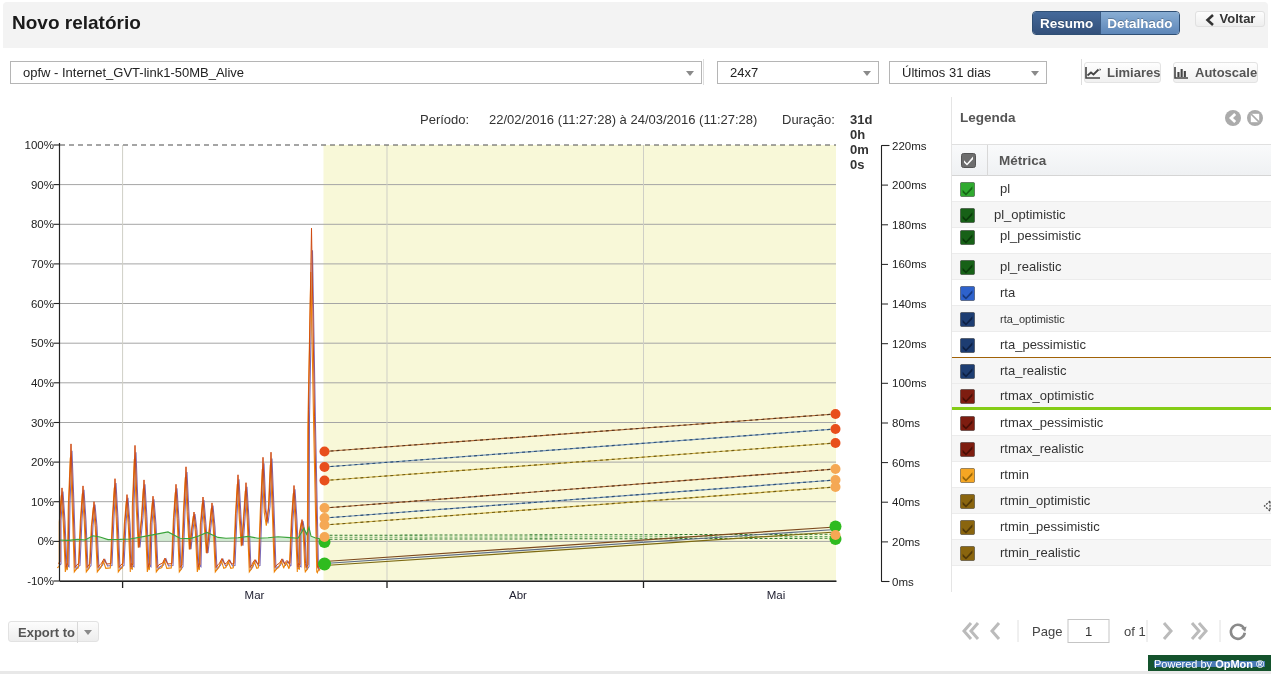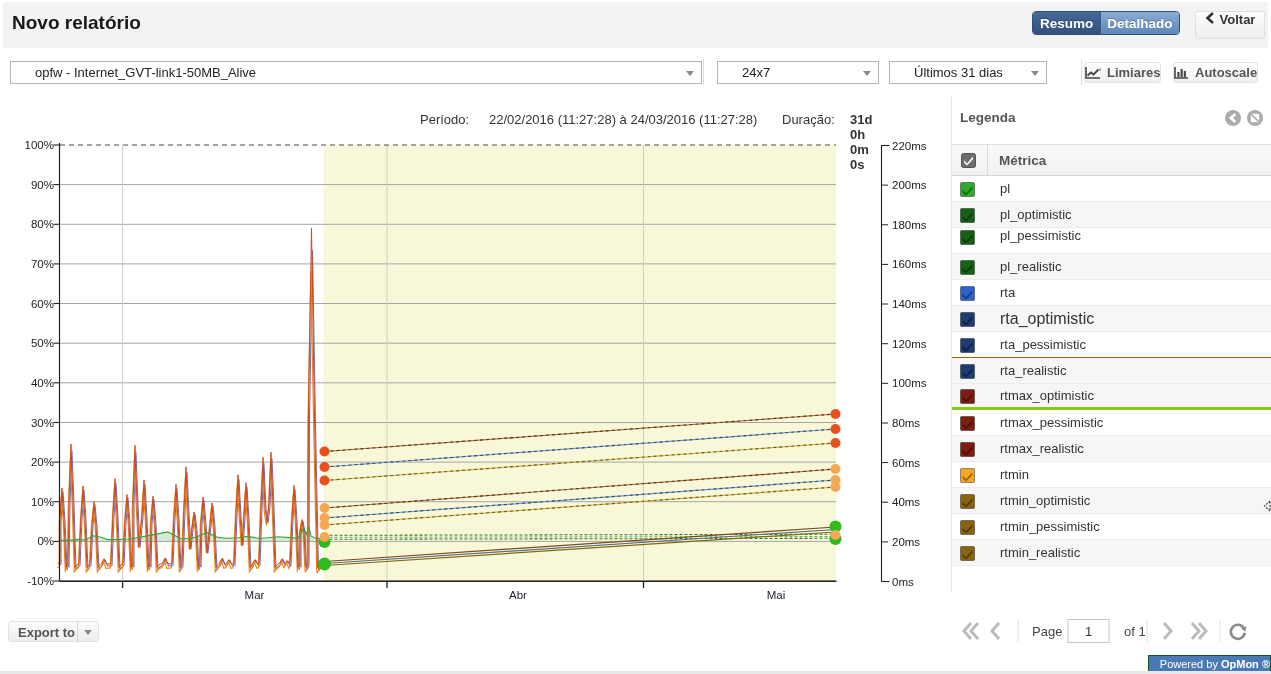--- a/index.html
+++ b/index.html
@@ -8,7 +8,7 @@
 .tbtn{height:100%%;display:flex;align-items:center;padding:0 6.5px;font-size:13.5px;font-weight:bold;color:#fff;text-shadow:0 -1px 0 rgba(0,0,0,0.25)}
 .tbtn.dark{background:linear-gradient(#44699a,#33507a)}
 .tbtn.lite{background:linear-gradient(#89aed4,#5d86b8);border-left:1px solid #3a5b84}
-.voltar{position:absolute;top:11px;right:6px;height:28px;width:70px;background:linear-gradient(#fdfdfd,#eeeeee);border:1px solid #e0e0e0;border-radius:3px;display:flex;align-items:flex-start;justify-content:center;font-size:13px;font-weight:bold;color:#333}
+.voltar{position:absolute;top:11px;right:6px;height:16px;width:70px;background:linear-gradient(#fdfdfd,#eeeeee);border:1px solid #e0e0e0;border-radius:3px;display:flex;align-items:flex-end;justify-content:center;font-size:13px;font-weight:bold;color:#333}
 .toolbar{position:absolute;left:3px;top:48px;right:3px;height:49px;background:#fff}
 select,.sel{position:absolute;top:13px;height:23px;border:1px solid #b5b5b5;background:#fff;font-size:13px;color:#222;font-family:"Liberation Sans",sans-serif}
 .sel{display:flex;align-items:center;padding-left:24px;position:absolute}

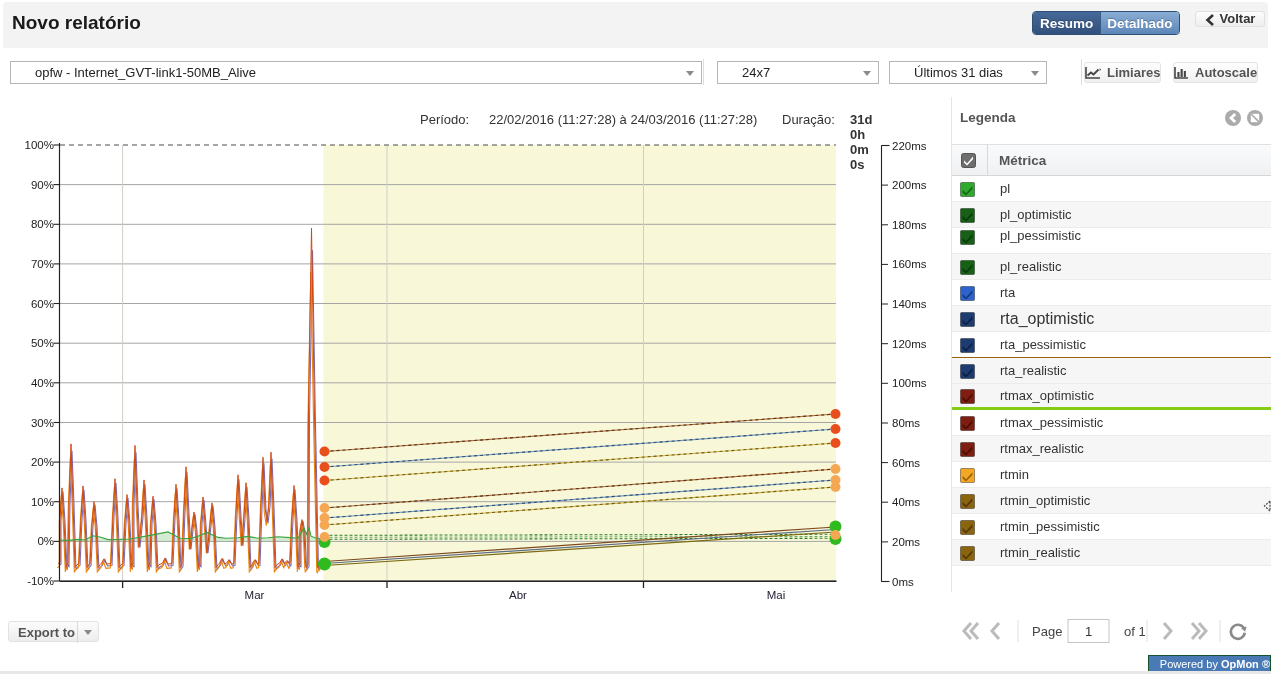--- a/index.html
+++ b/index.html
@@ -11,7 +11,7 @@
 .voltar{position:absolute;top:11px;right:6px;height:16px;width:70px;background:linear-gradient(#fdfdfd,#eeeeee);border:1px solid #e0e0e0;border-radius:3px;display:flex;align-items:flex-end;justify-content:center;font-size:13px;font-weight:bold;color:#333}
 .toolbar{position:absolute;left:3px;top:48px;right:3px;height:49px;background:#fff}
 select,.sel{position:absolute;top:13px;height:23px;border:1px solid #b5b5b5;background:#fff;font-size:13px;color:#222;font-family:"Liberation Sans",sans-serif}
-.sel{display:flex;align-items:center;padding-left:24px;position:absolute}
+.sel{display:flex;align-items:center;padding-left:12px;position:absolute}
 .arrow{position:absolute;right:7px;top:9px;width:0;height:0;border-left:4.5px solid transparent;border-right:4.5px solid transparent;border-top:5px solid #8a8a8a}
 .vdiv{position:absolute;top:11px;height:26px;width:1px;background:#ddd}
 .tbbtn{position:absolute;top:14px;height:21px;background:linear-gradient(#fefefe,#f0f0f0);border:1px solid #e3e3e3;border-radius:3px;display:flex;align-items:center;font-size:13px;font-weight:bold;color:#555;padding:0 0}

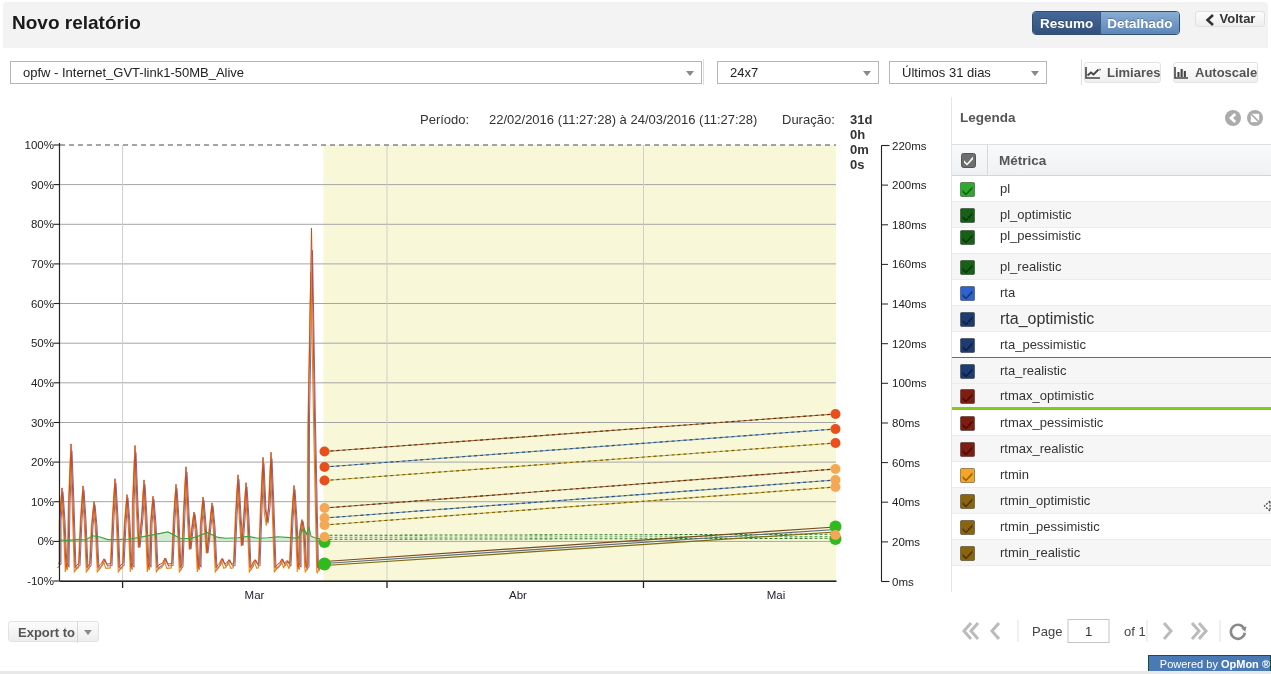--- a/index.html
+++ b/index.html
@@ -214,7 +214,7 @@
             <path d="M2.6 7.8 L6 11.2 L12.4 4.2 L12.4 7 L6 13.6 L2.6 10.6 Z" fill="#0a3b0a"></path>
           </svg>
         </div>
-        <div style="margin-left:25px;font-size:13px;color:#333">pl_optimistic</div>
+        <div style="margin-left:19px;font-size:13px;color:#333">pl_optimistic</div>
       </div>
 <div style="height:26px;background:#ffffff;border-bottom:1px solid #ececec;display:flex;align-items:flex-start">
         <div style="margin-left:8px;margin-top:2px">

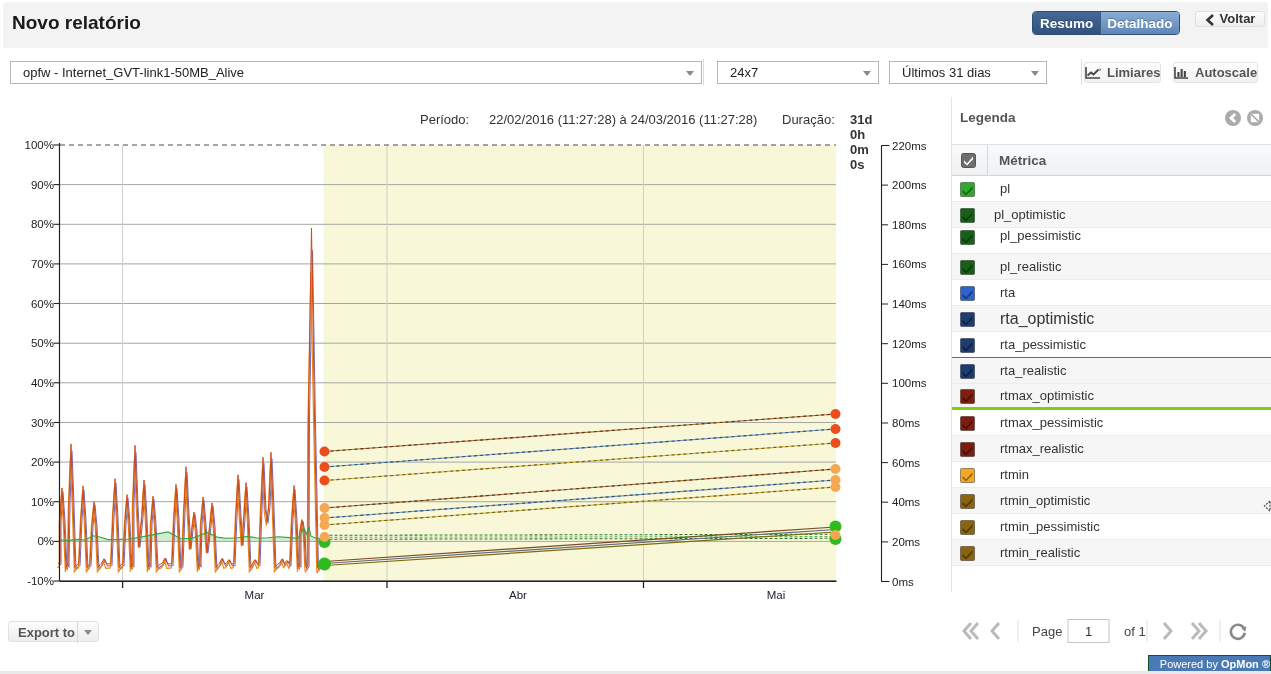--- a/index.html
+++ b/index.html
@@ -250,7 +250,7 @@
             <path d="M2.6 7.8 L6 11.2 L12.4 4.2 L12.4 7 L6 13.6 L2.6 10.6 Z" fill="#0e2145"></path>
           </svg>
         </div>
-        <div style="margin-left:25px;font-size:16px;color:#333">rta_optimistic</div>
+        <div style="margin-left:25px;font-size:11px;color:#333">rta_optimistic</div>
       </div>
 <div style="height:26px;background:#ffffff;border-bottom:1px solid #a16207;display:flex;align-items:center">
         <div style="margin-left:8px;margin-top:2px">

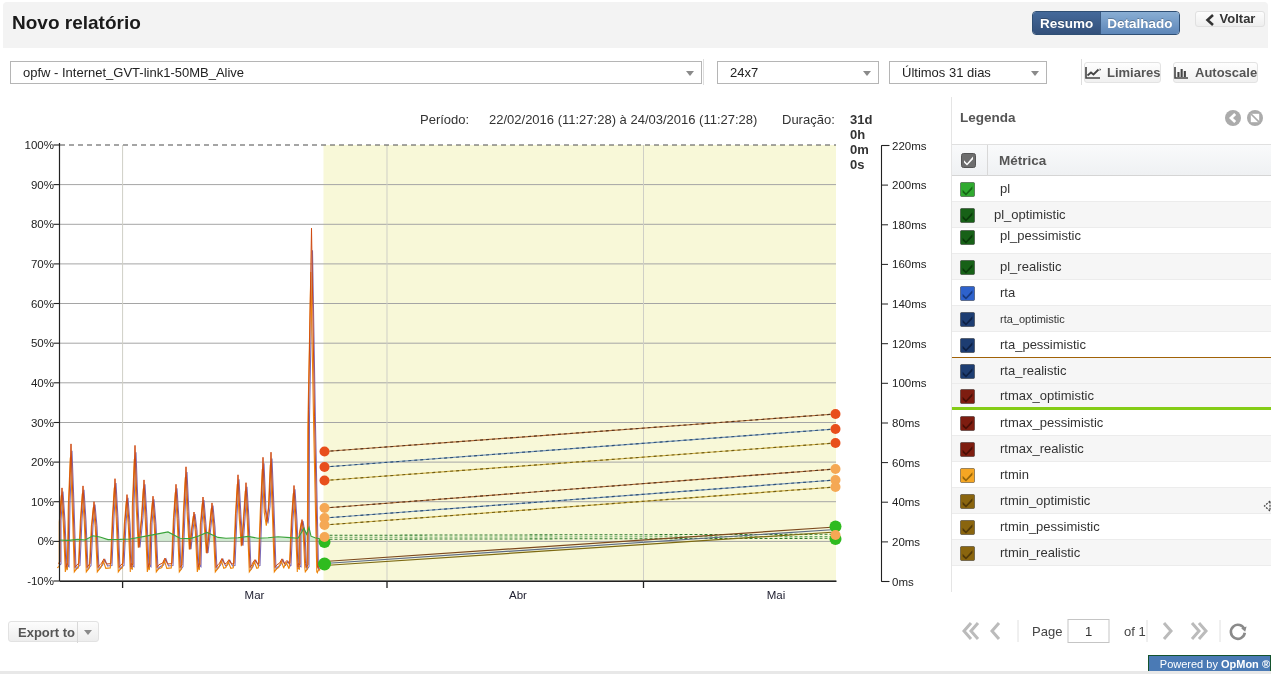--- a/index.html
+++ b/index.html
@@ -18,7 +18,7 @@
 .period{position:absolute;left:0;top:100px;width:814px;height:30px;font-size:13px;color:#333}
 .legend{position:absolute;left:951px;top:97px;width:320px;height:495px;border-left:1px solid #e5e5e5}
 .pager{position:absolute;left:951px;top:612px;right:3px;height:42px}
-.powered{position:absolute;right:0;top:655px;width:123px;height:18px;background:#4a7ab5;border:1px solid #14532d;color:#fff;font-size:11px;display:flex;align-items:center;justify-content:flex-end}
+.powered{position:absolute;right:0;top:655px;width:123px;height:18px;background:#4a7ab5;border:6px solid #14532d;color:#fff;font-size:11px;display:flex;align-items:center;justify-content:flex-start}
 .bstrip{position:absolute;left:0;bottom:0;width:1271px;height:3px;background:#e8e8e8}
 </style></head><body>
 <div class="hdr"></div>

